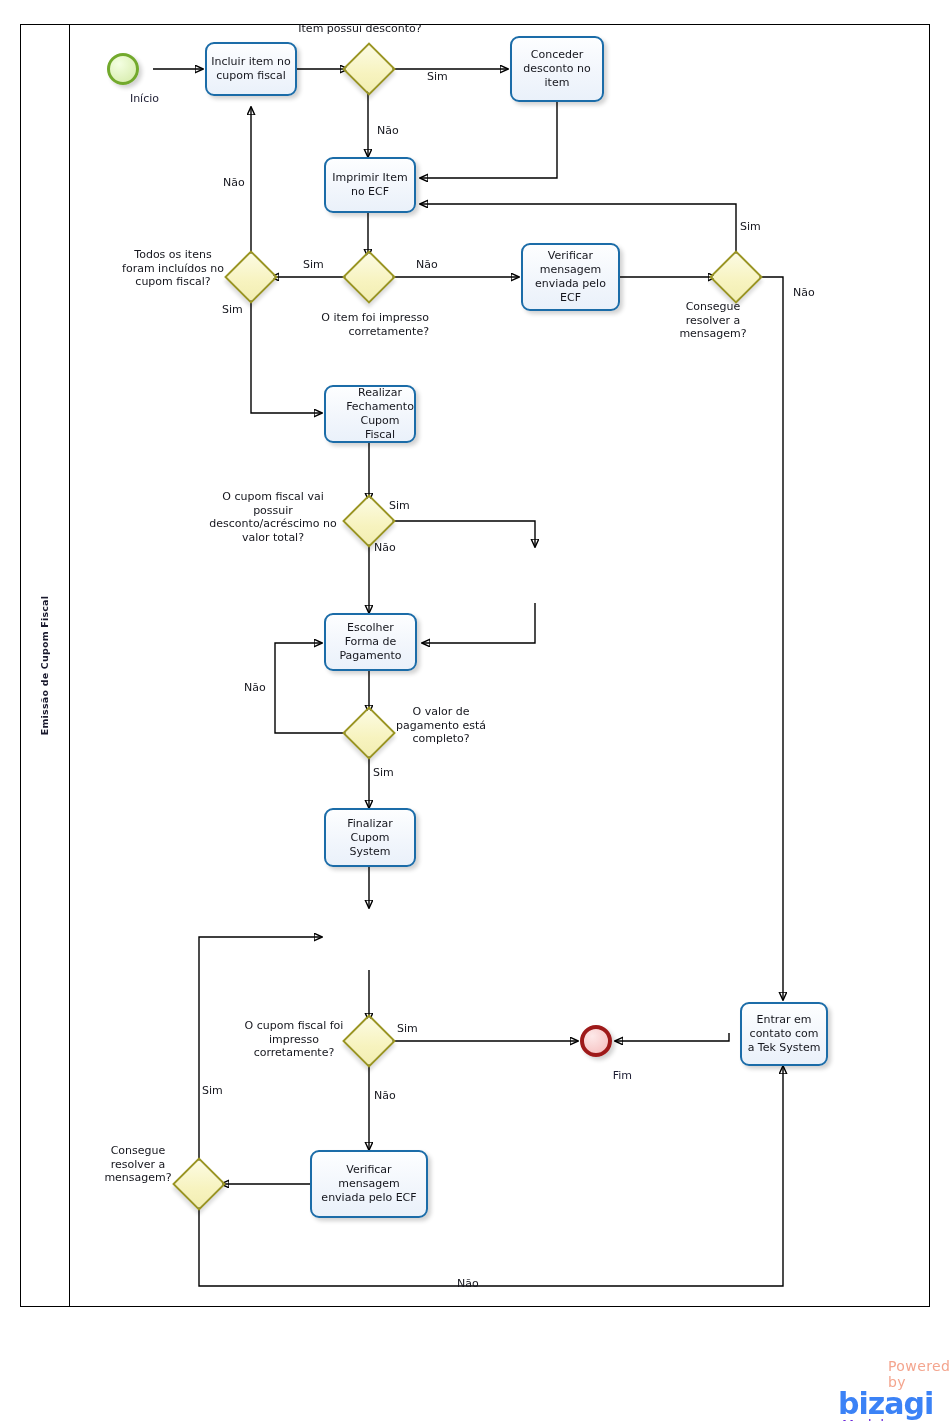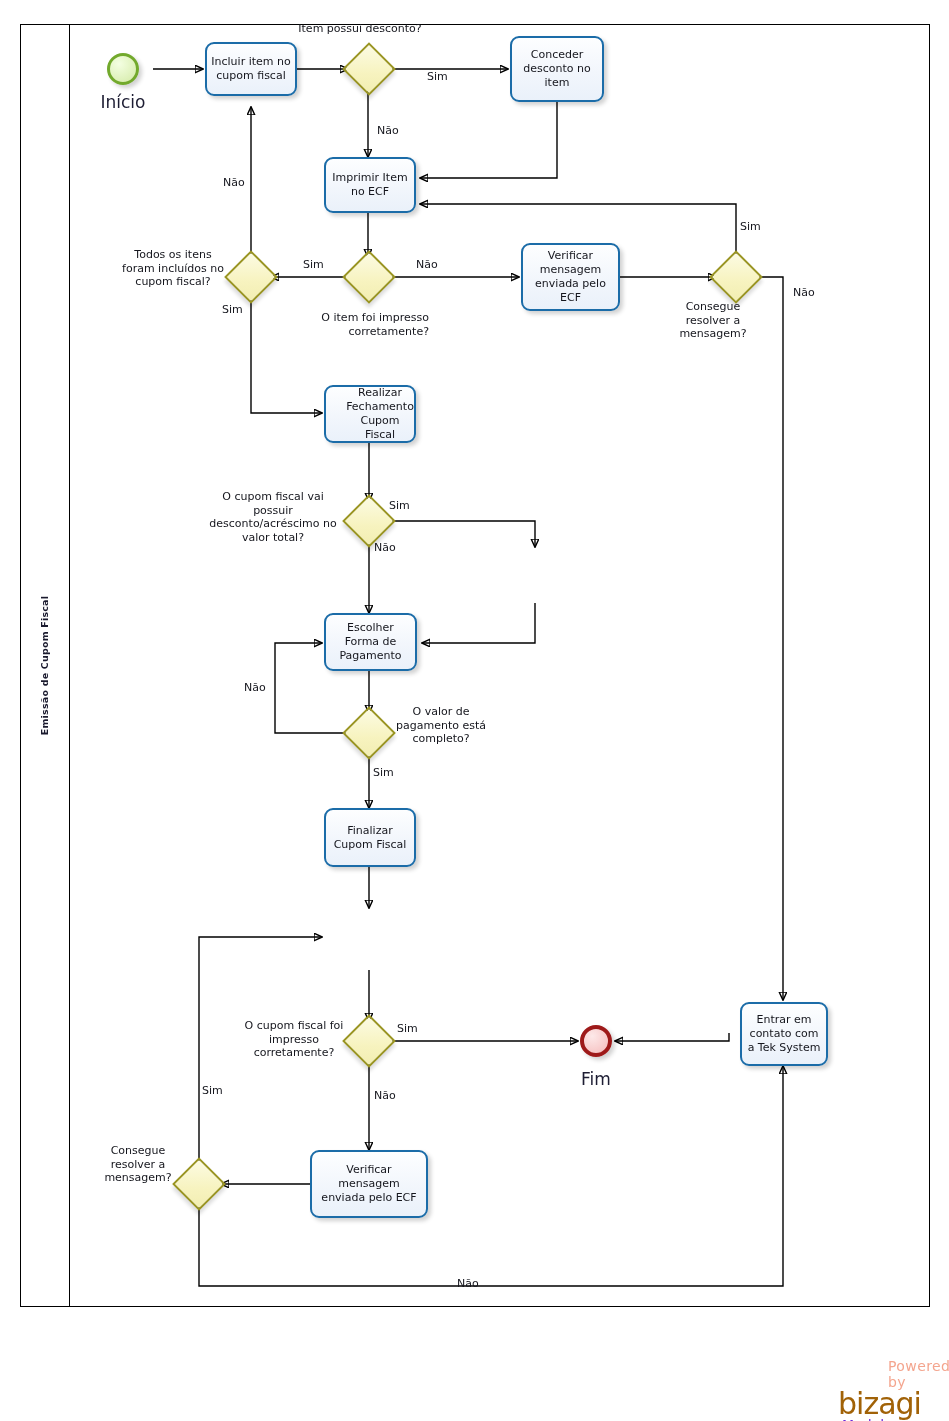--- a/index.html
+++ b/index.html
@@ -39,7 +39,7 @@
   
   .lbl{position:absolute;font-size:11px;line-height:13.5px;color:#15161d;white-space:pre-line;}
   .lbl.c{text-align:center;}
-  .ev-lbl{position:absolute;font-size:17px;color:#1d1d33;text-align:center;}
+  .ev-lbl{position:absolute;font-size:11px;color:#1d1d33;text-align:right;}
 
   
   svg.flows{position:absolute;left:0;top:0;width:949px;height:1421px;overflow:visible;}

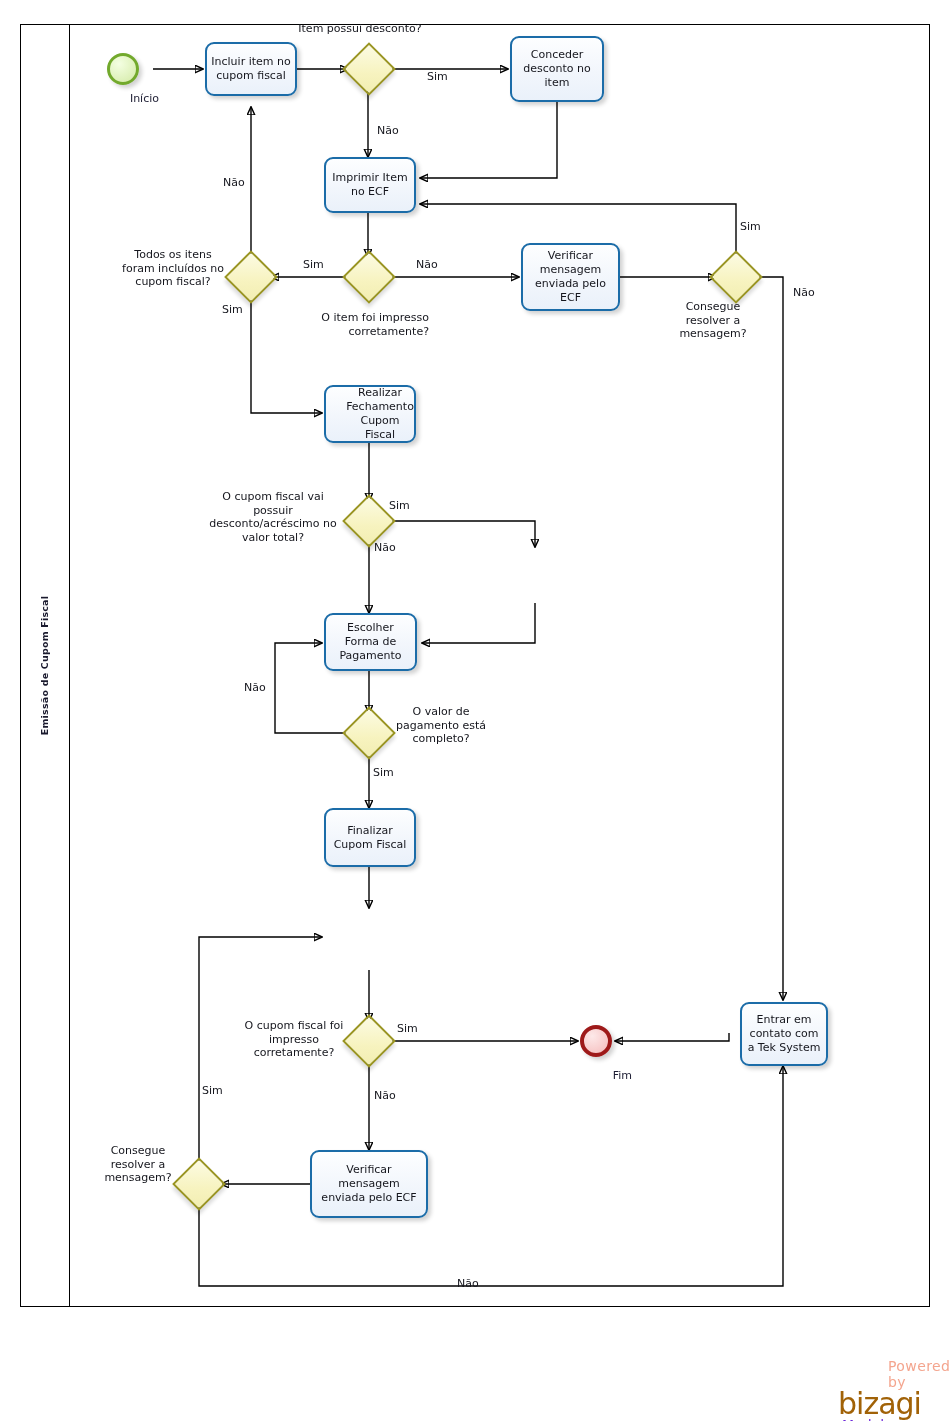--- a/index.html
+++ b/index.html
@@ -157,7 +157,7 @@
   </div>
 
   <div class="task" style="left:324px;top:808px;width:92px;height:59px;">
-    <span>Finalizar Cupom Fiscal</span>
+    <span>Finalizar Cupom System</span>
   </div>
 
 

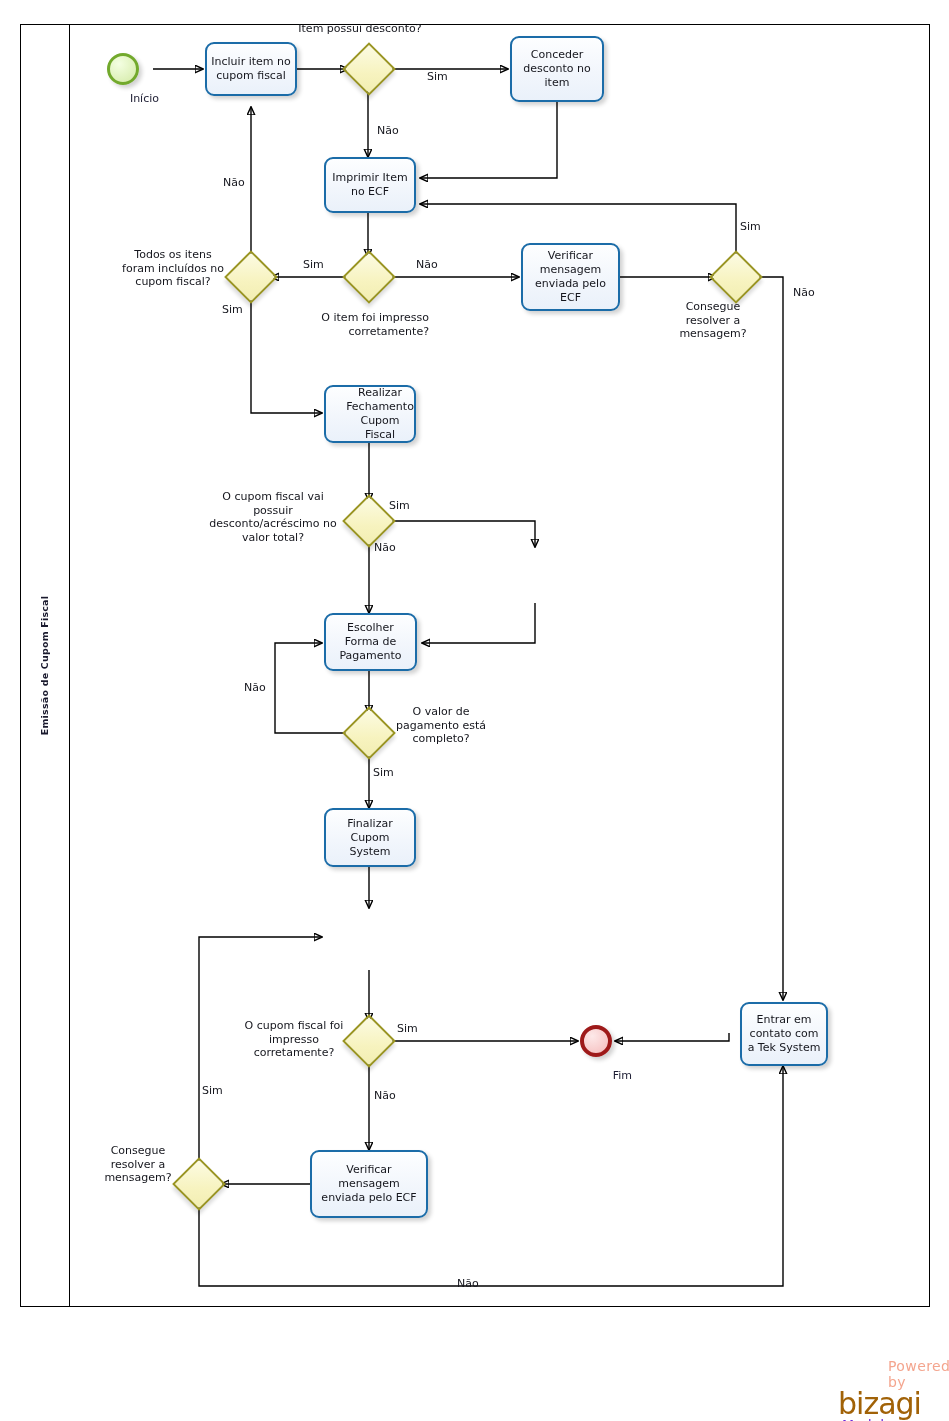--- a/index.html
+++ b/index.html
@@ -48,7 +48,7 @@
   
   .logo{position:absolute;text-align:left;}
   .logo .pw{font-size:14px;color:#f4a58e;letter-spacing:.4px;margin-left:50px;}
-  .logo .bz{font-size:30px;color:#a16207;line-height:28px;font-weight:normal;letter-spacing:-1px;}
+  .logo .bz{font-size:30px;color:#3b82f6;line-height:28px;font-weight:bold;letter-spacing:-1px;}
   .logo .md{font-size:14px;color:#6d28d9;line-height:14px;margin-left:4px;}
 </style>
 </head>

